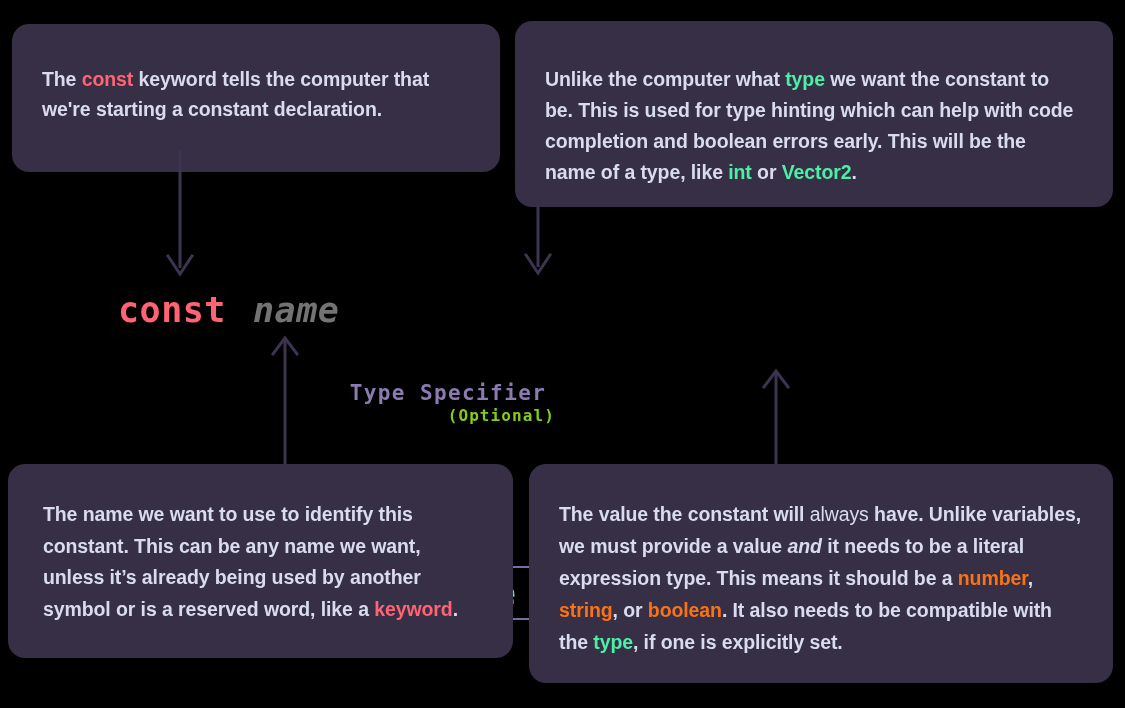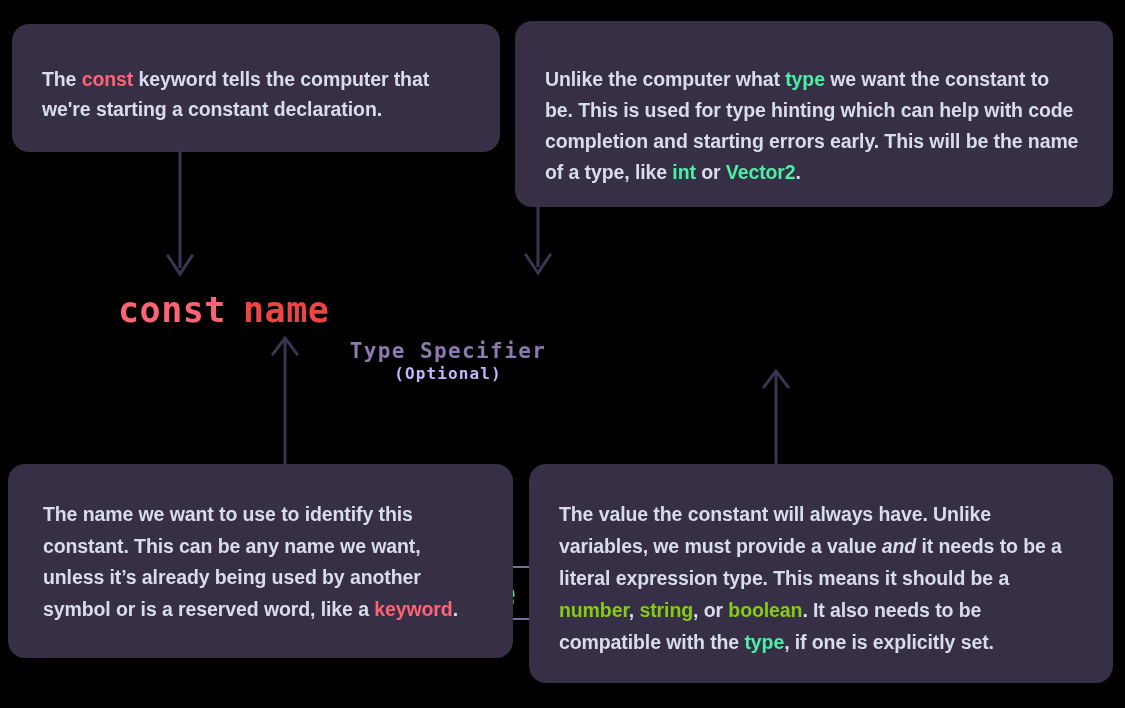--- a/index.html
+++ b/index.html
@@ -35,7 +35,7 @@
     left: 12px;
     top: 24px;
     width: 488px;
-    height: 128px;
+    height: 148px;
     padding: 40px 30px 0 30px;
     font-size: 19.5px;
     line-height: 30px;

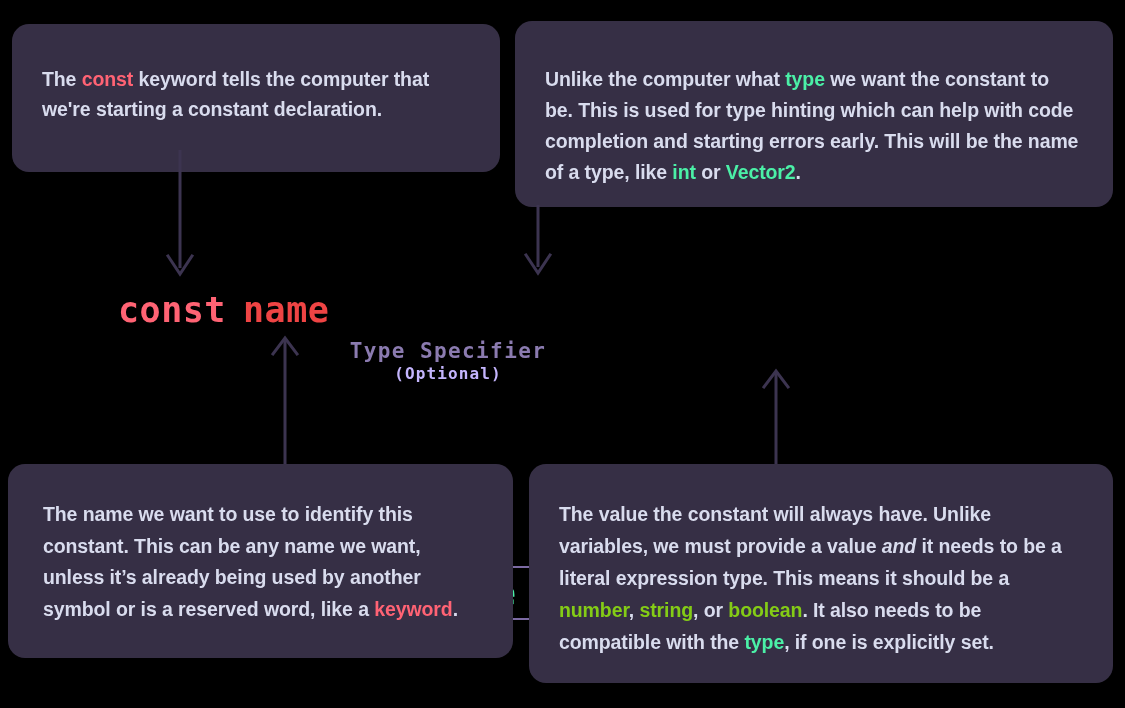--- a/index.html
+++ b/index.html
@@ -200,7 +200,7 @@
 
   <div class="callout" id="callout-type">
     <p>
-      <span>Unlike the computer what </span><span class="tok-green">type</span><span> we want the constant to be. This is used for type hinting which can help with code completion and starting errors early. This will be the name of a type, like </span><span class="tok-green">int</span><span> or </span><span class="tok-green">Vector2</span><span>.</span>
+      <span>Unlike the computer what </span><span class="tok-green">type</span><span> we want the constant to be. This is used for type hinting which can help with code completion and boolean errors early. This will be the name of a type, like </span><span class="tok-green">int</span><span> or </span><span class="tok-green">Vector2</span><span>.</span>
     </p>
   </div>
 

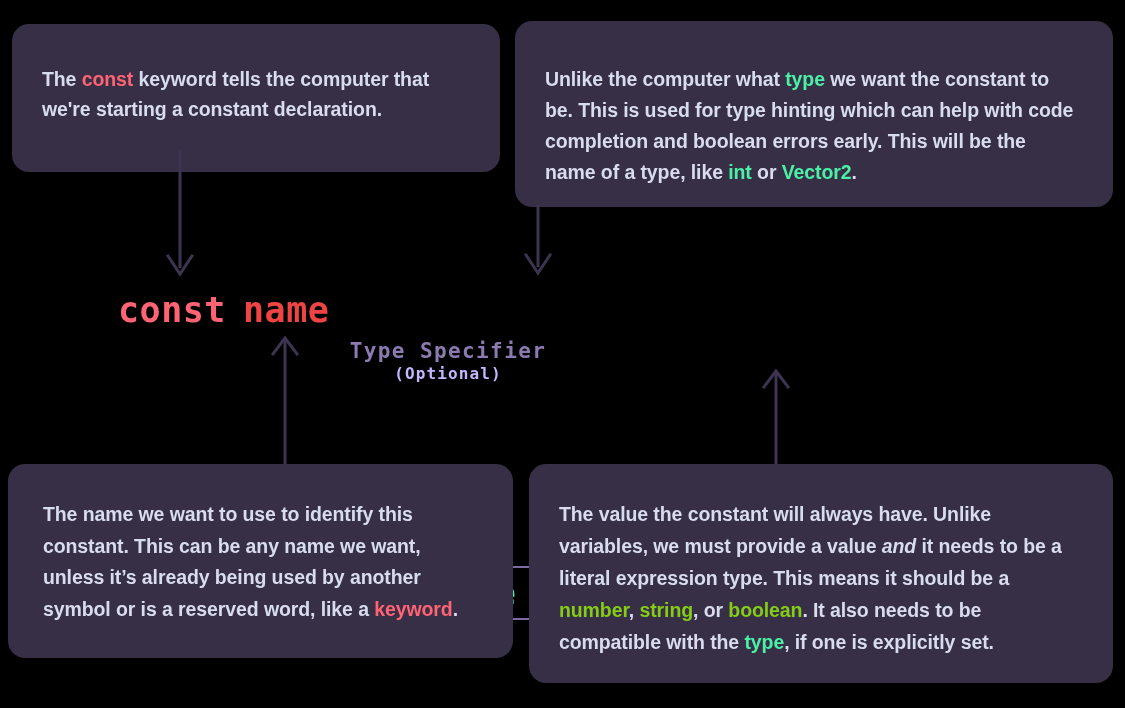--- a/index.html
+++ b/index.html
@@ -100,9 +100,10 @@
     color: #ff6374;
   }
   #token-name {
-    left: 243px;
+    left: 253px;
     top: 0;
-    color: #ef4444;
+    color: #737373;
+    font-style: italic;
   }
 
   .pill {

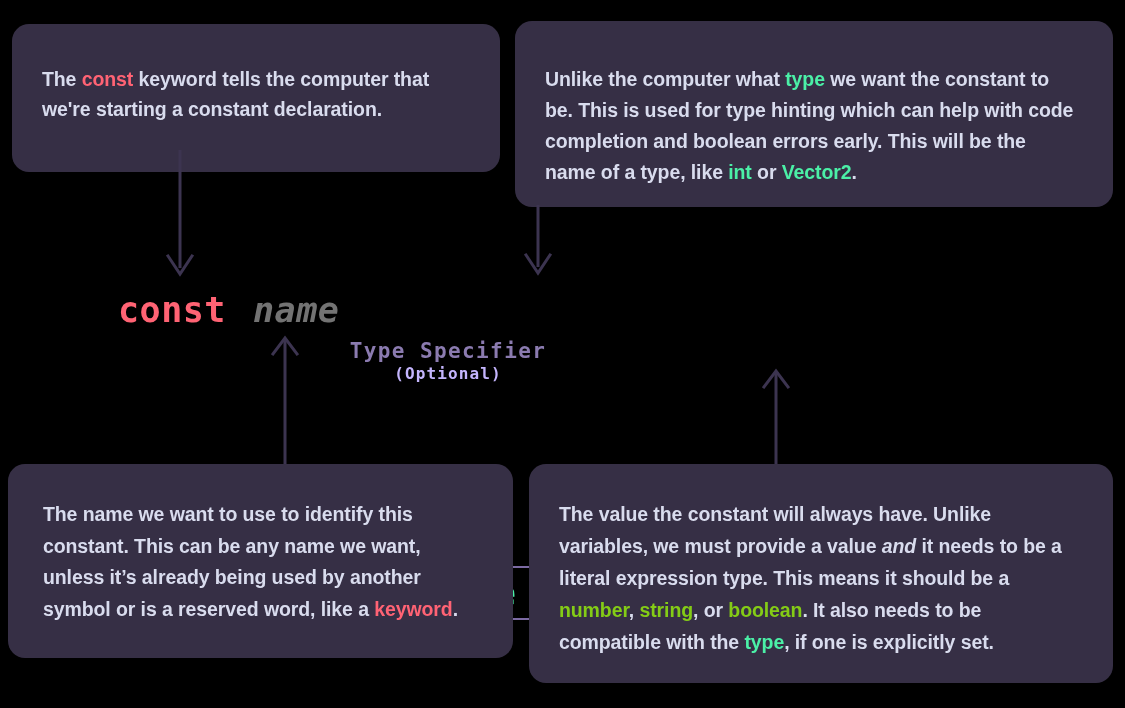--- a/index.html
+++ b/index.html
@@ -151,6 +151,7 @@
     text-align: center;
     color: #8b7bb0;
     white-space: pre;
+    margin-top: 42px;
   }
   #caption-type-specifier {
     left: 341px;

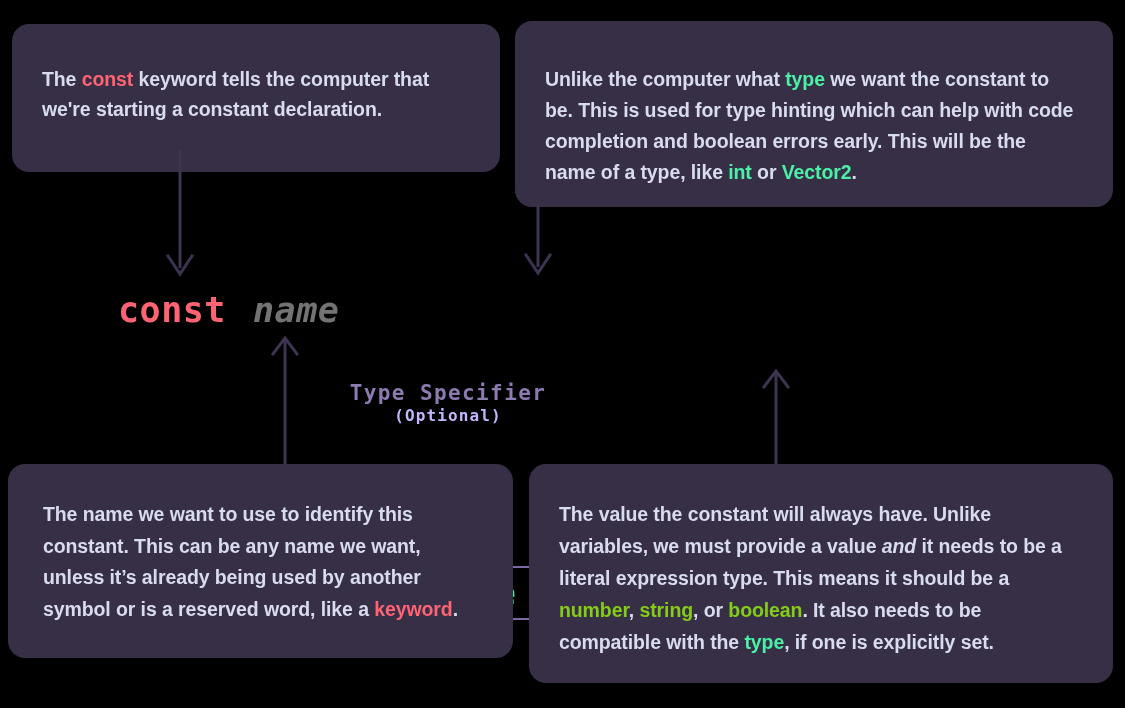--- a/index.html
+++ b/index.html
@@ -168,7 +168,8 @@
     font-size: 16px;
     line-height: 20px;
     letter-spacing: 1.1px;
-    color: #c4b5fd;
+    color: #84cc16;
+    text-align: right;
   }
   #caption-initializer {
     left: 585px;

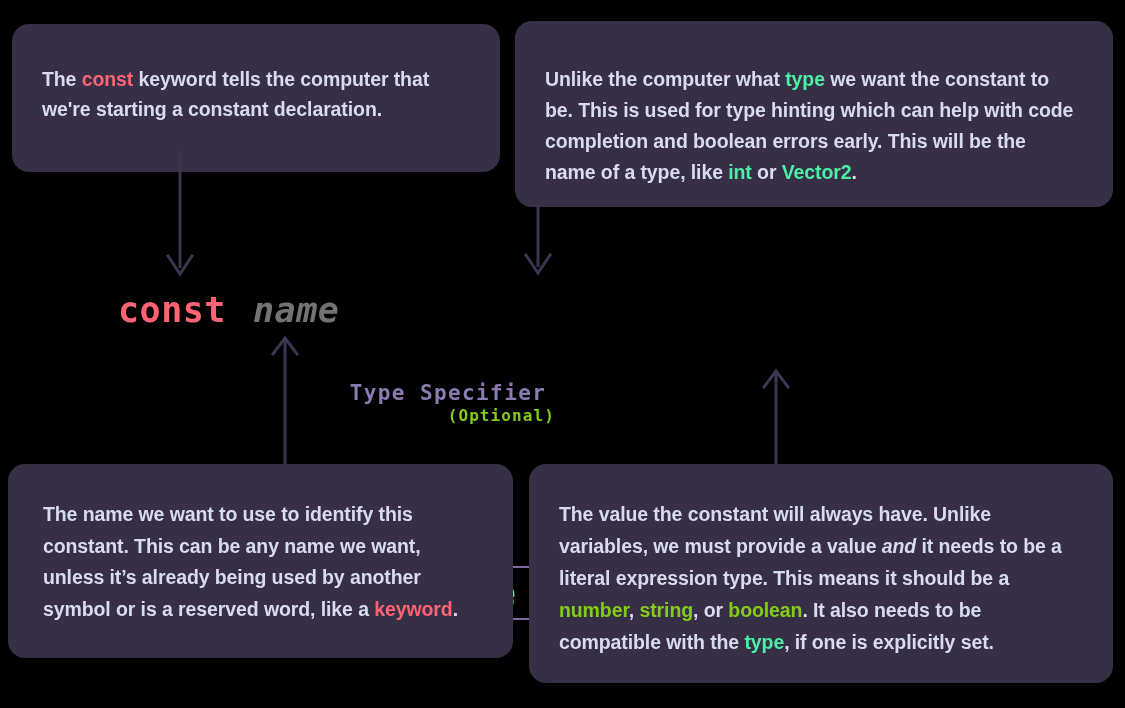--- a/index.html
+++ b/index.html
@@ -73,7 +73,7 @@
   .tok-green   { color: #4bf0a7; }
   .tok-yellow  { color: #84cc16; }
   .tok-em      { font-style: italic; margin-top: 44px; }
-  .tok-strong  { font-weight: bold; }
+  .tok-strong  { font-weight: normal; }
 
   
   #syntax-row {

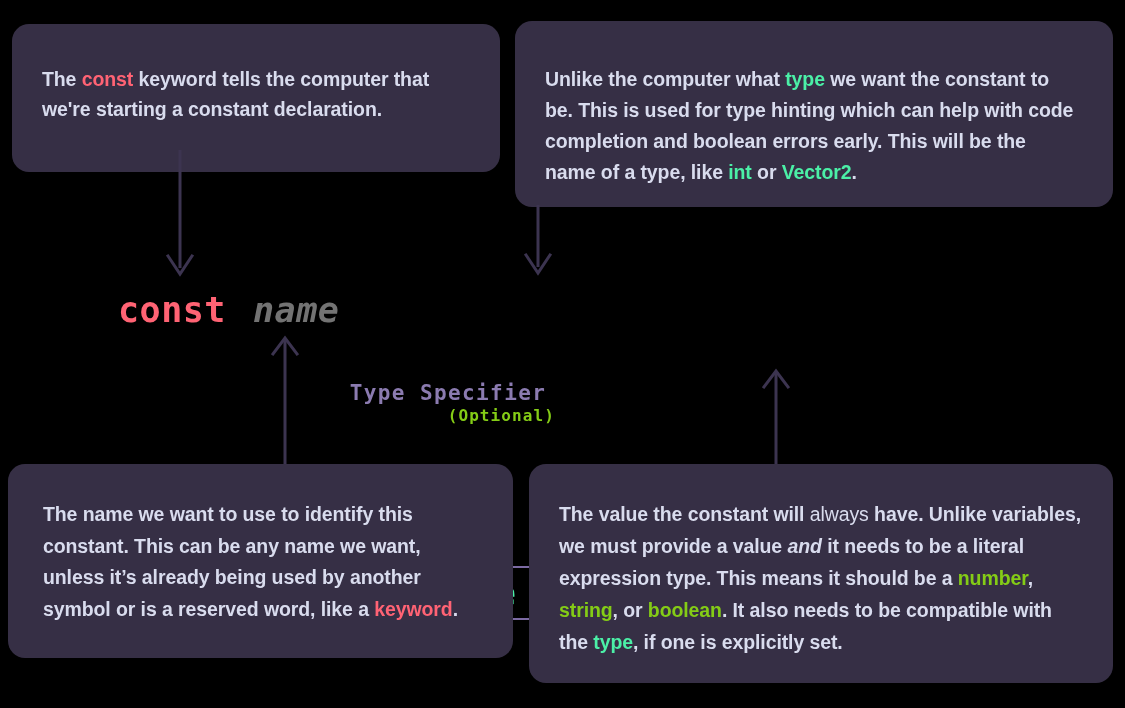--- a/index.html
+++ b/index.html
@@ -71,7 +71,7 @@
   
   .tok-red     { color: #ff6374; }
   .tok-green   { color: #4bf0a7; }
-  .tok-yellow  { color: #84cc16; }
+  .tok-yellow  { color: #f97316; }
   .tok-em      { font-style: italic; margin-top: 44px; }
   .tok-strong  { font-weight: normal; }
 

